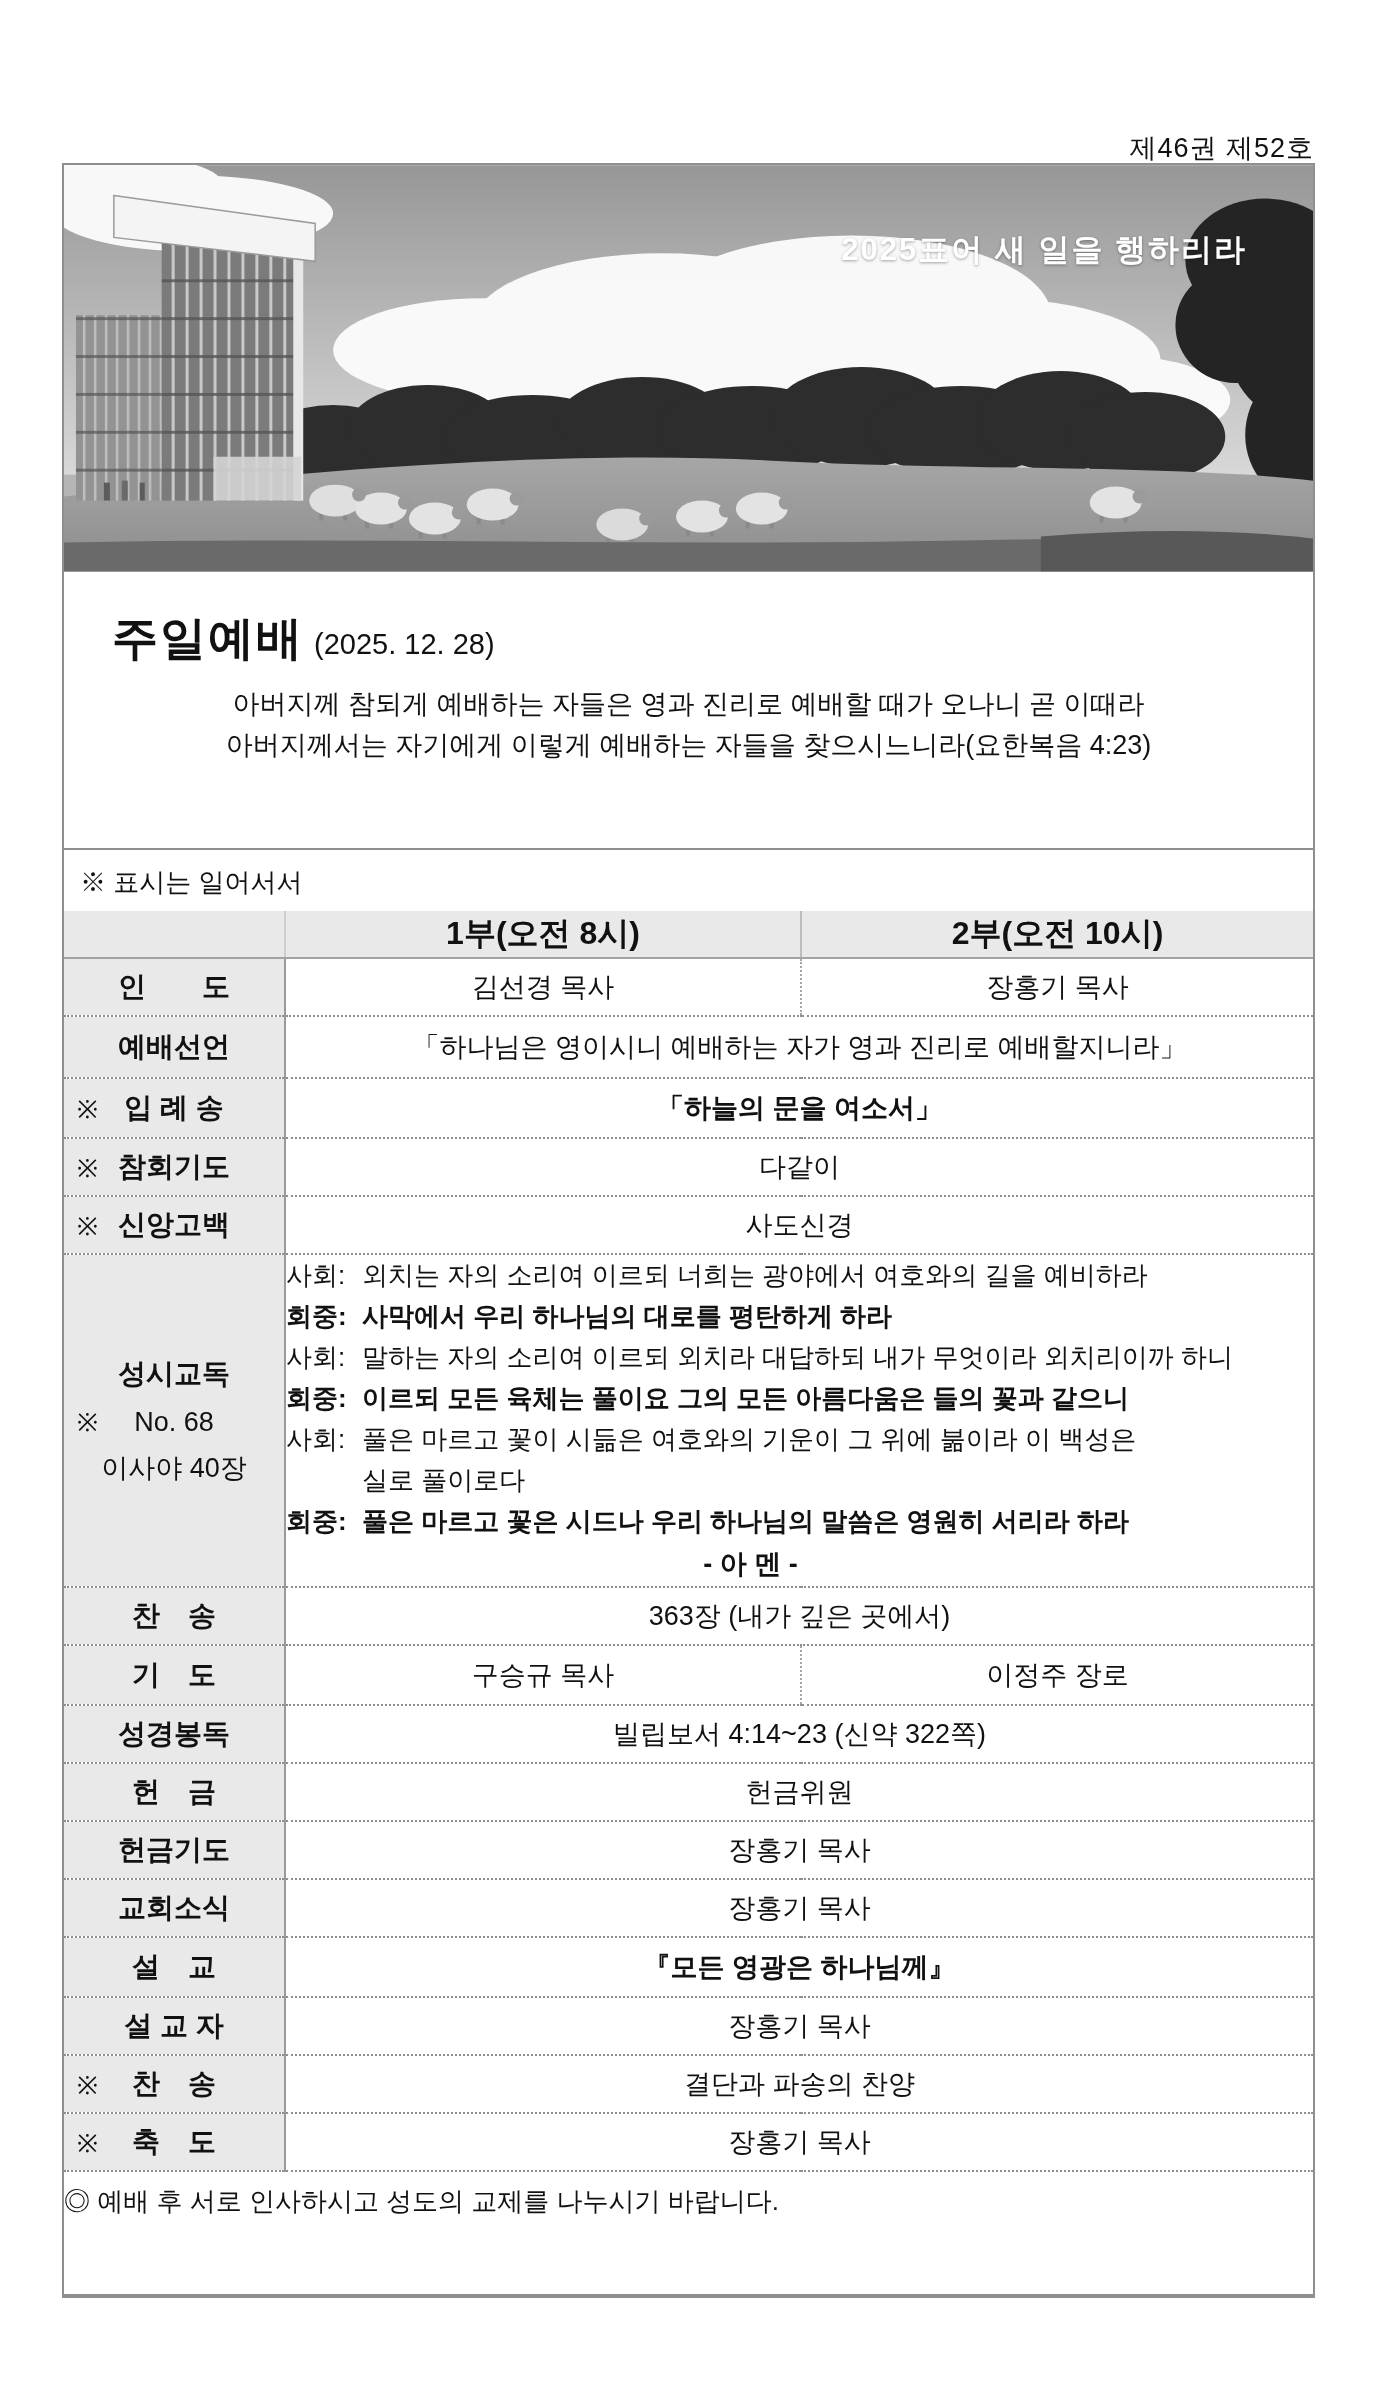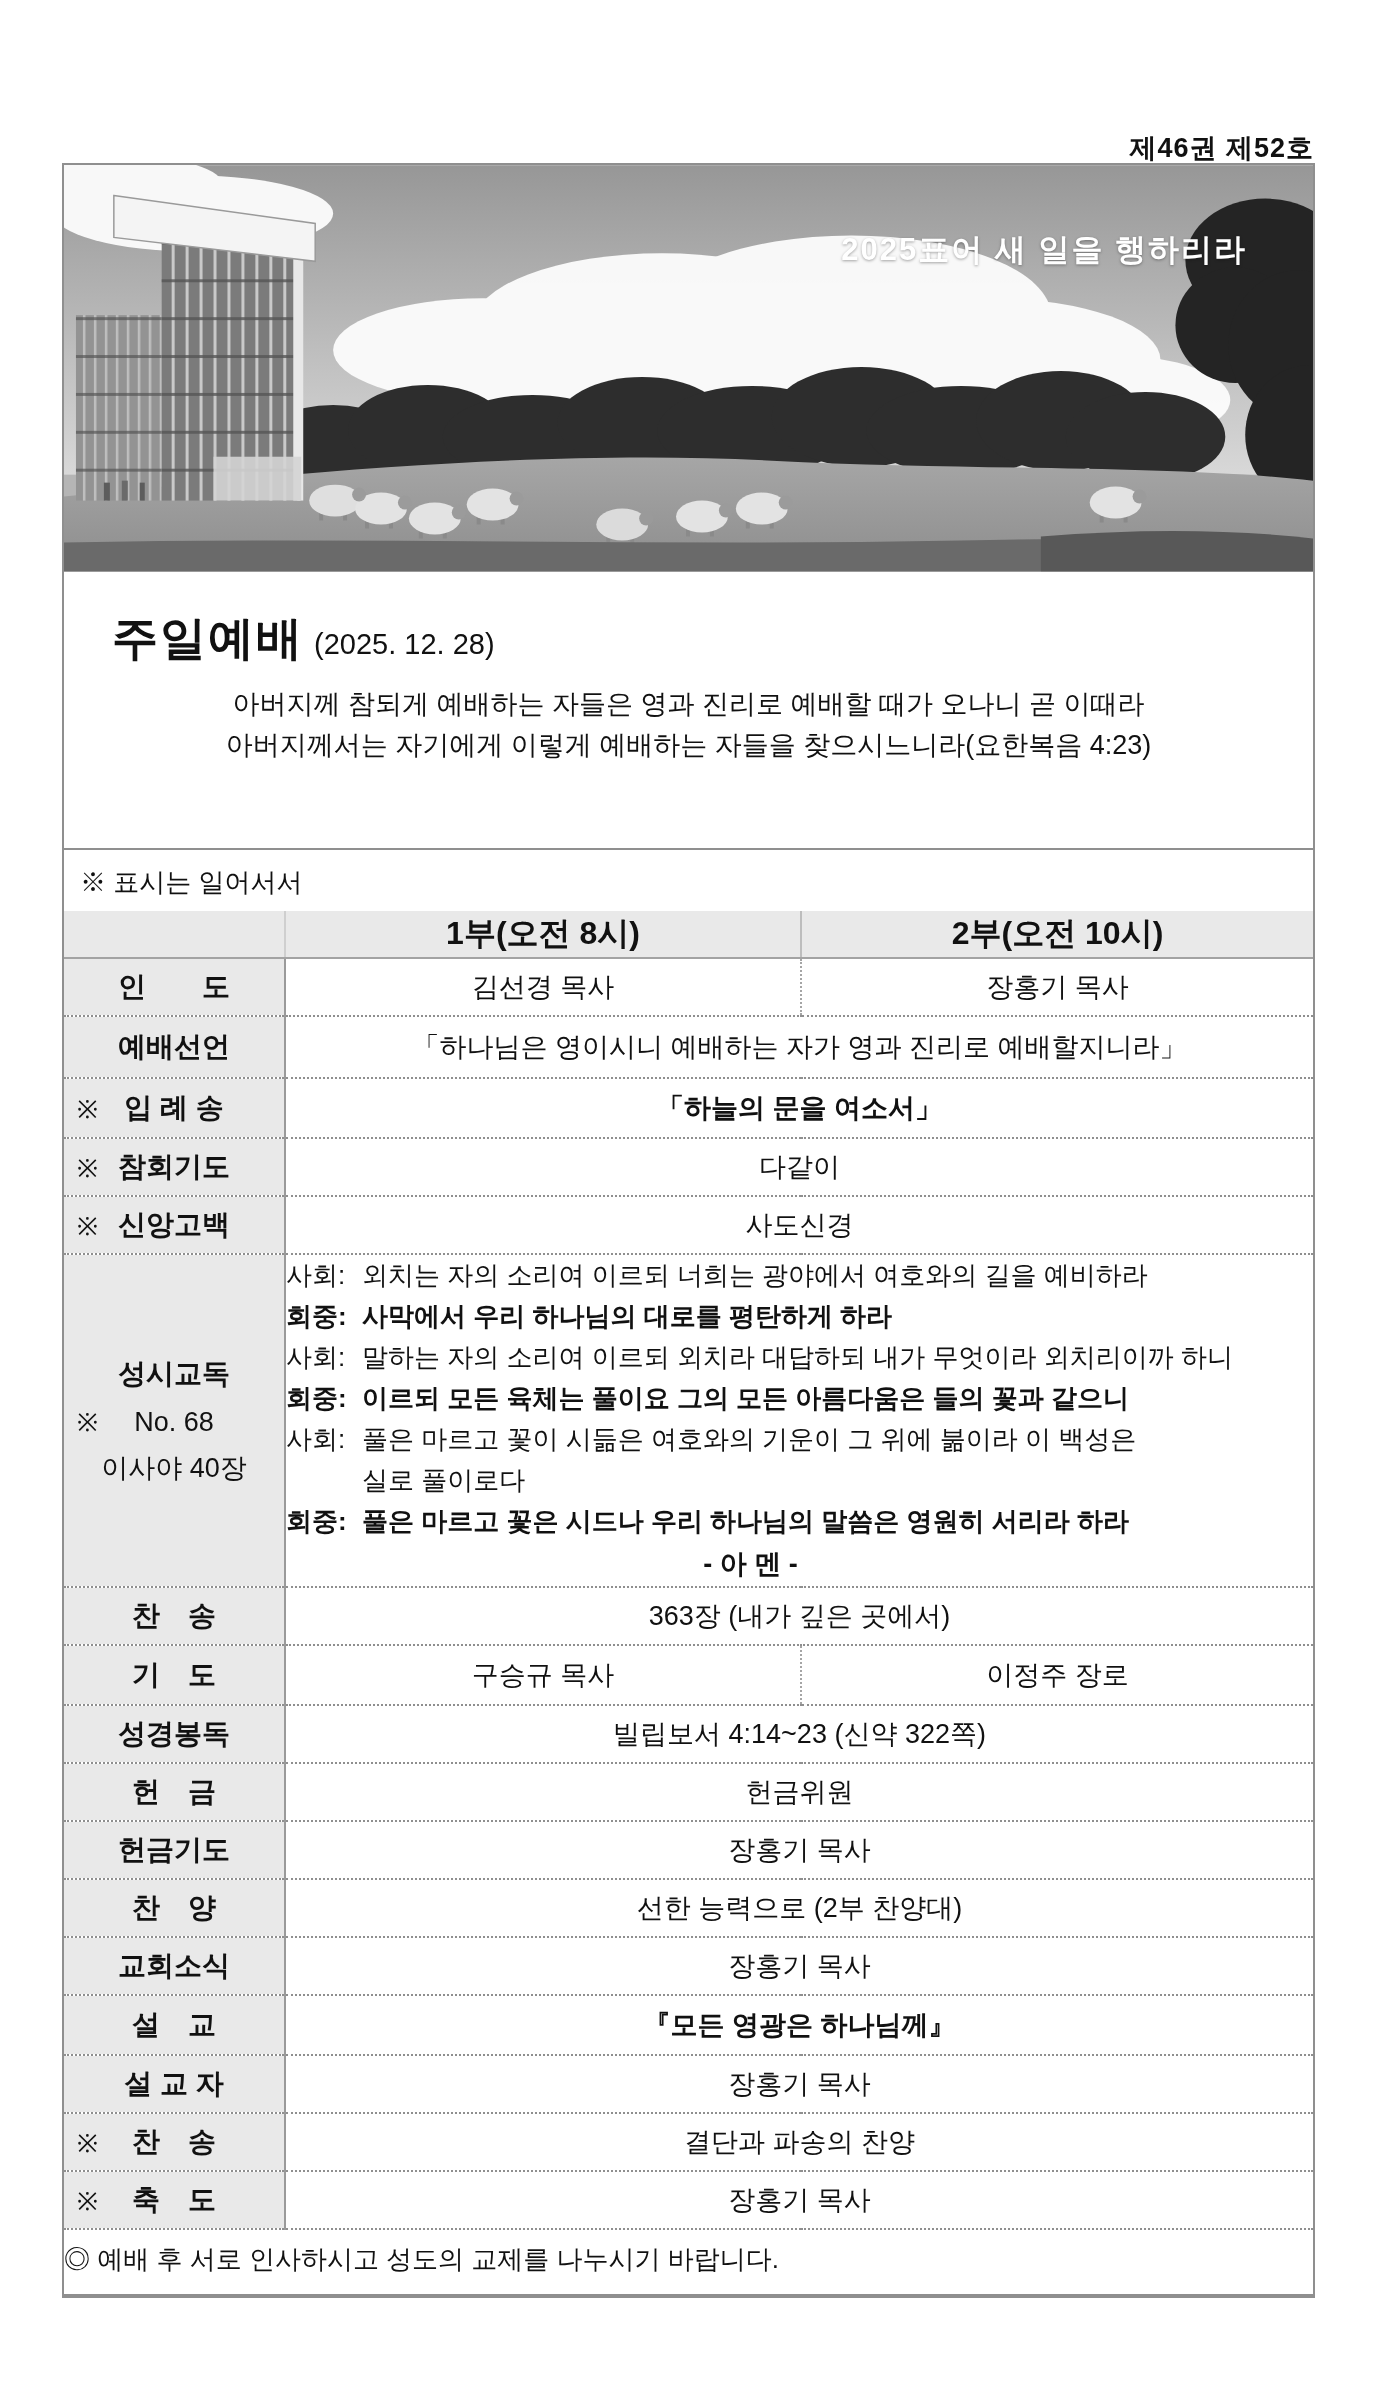--- a/index.html
+++ b/index.html
@@ -5,7 +5,7 @@
   html,body{margin:0;padding:0;background:#fff;}
   body{width:1374px;height:2396px;font-family:"Liberation Sans",sans-serif;color:#111;position:relative;}
   .page{position:absolute;inset:0;background:#fff;}
-  .issue{position:absolute;top:130px;right:60px;font-size:27px;font-weight:bold;letter-spacing:1px;}
+  .issue{position:absolute;top:130px;right:60px;font-size:27px;font-weight:normal;letter-spacing:1px;}
   .doc-box{position:absolute;left:62px;top:163px;width:1249px;height:2129px;
     border:2px solid #8f8f8f;border-bottom:4px solid #8f8f8f;background:#fff;box-sizing:content-box;}
   

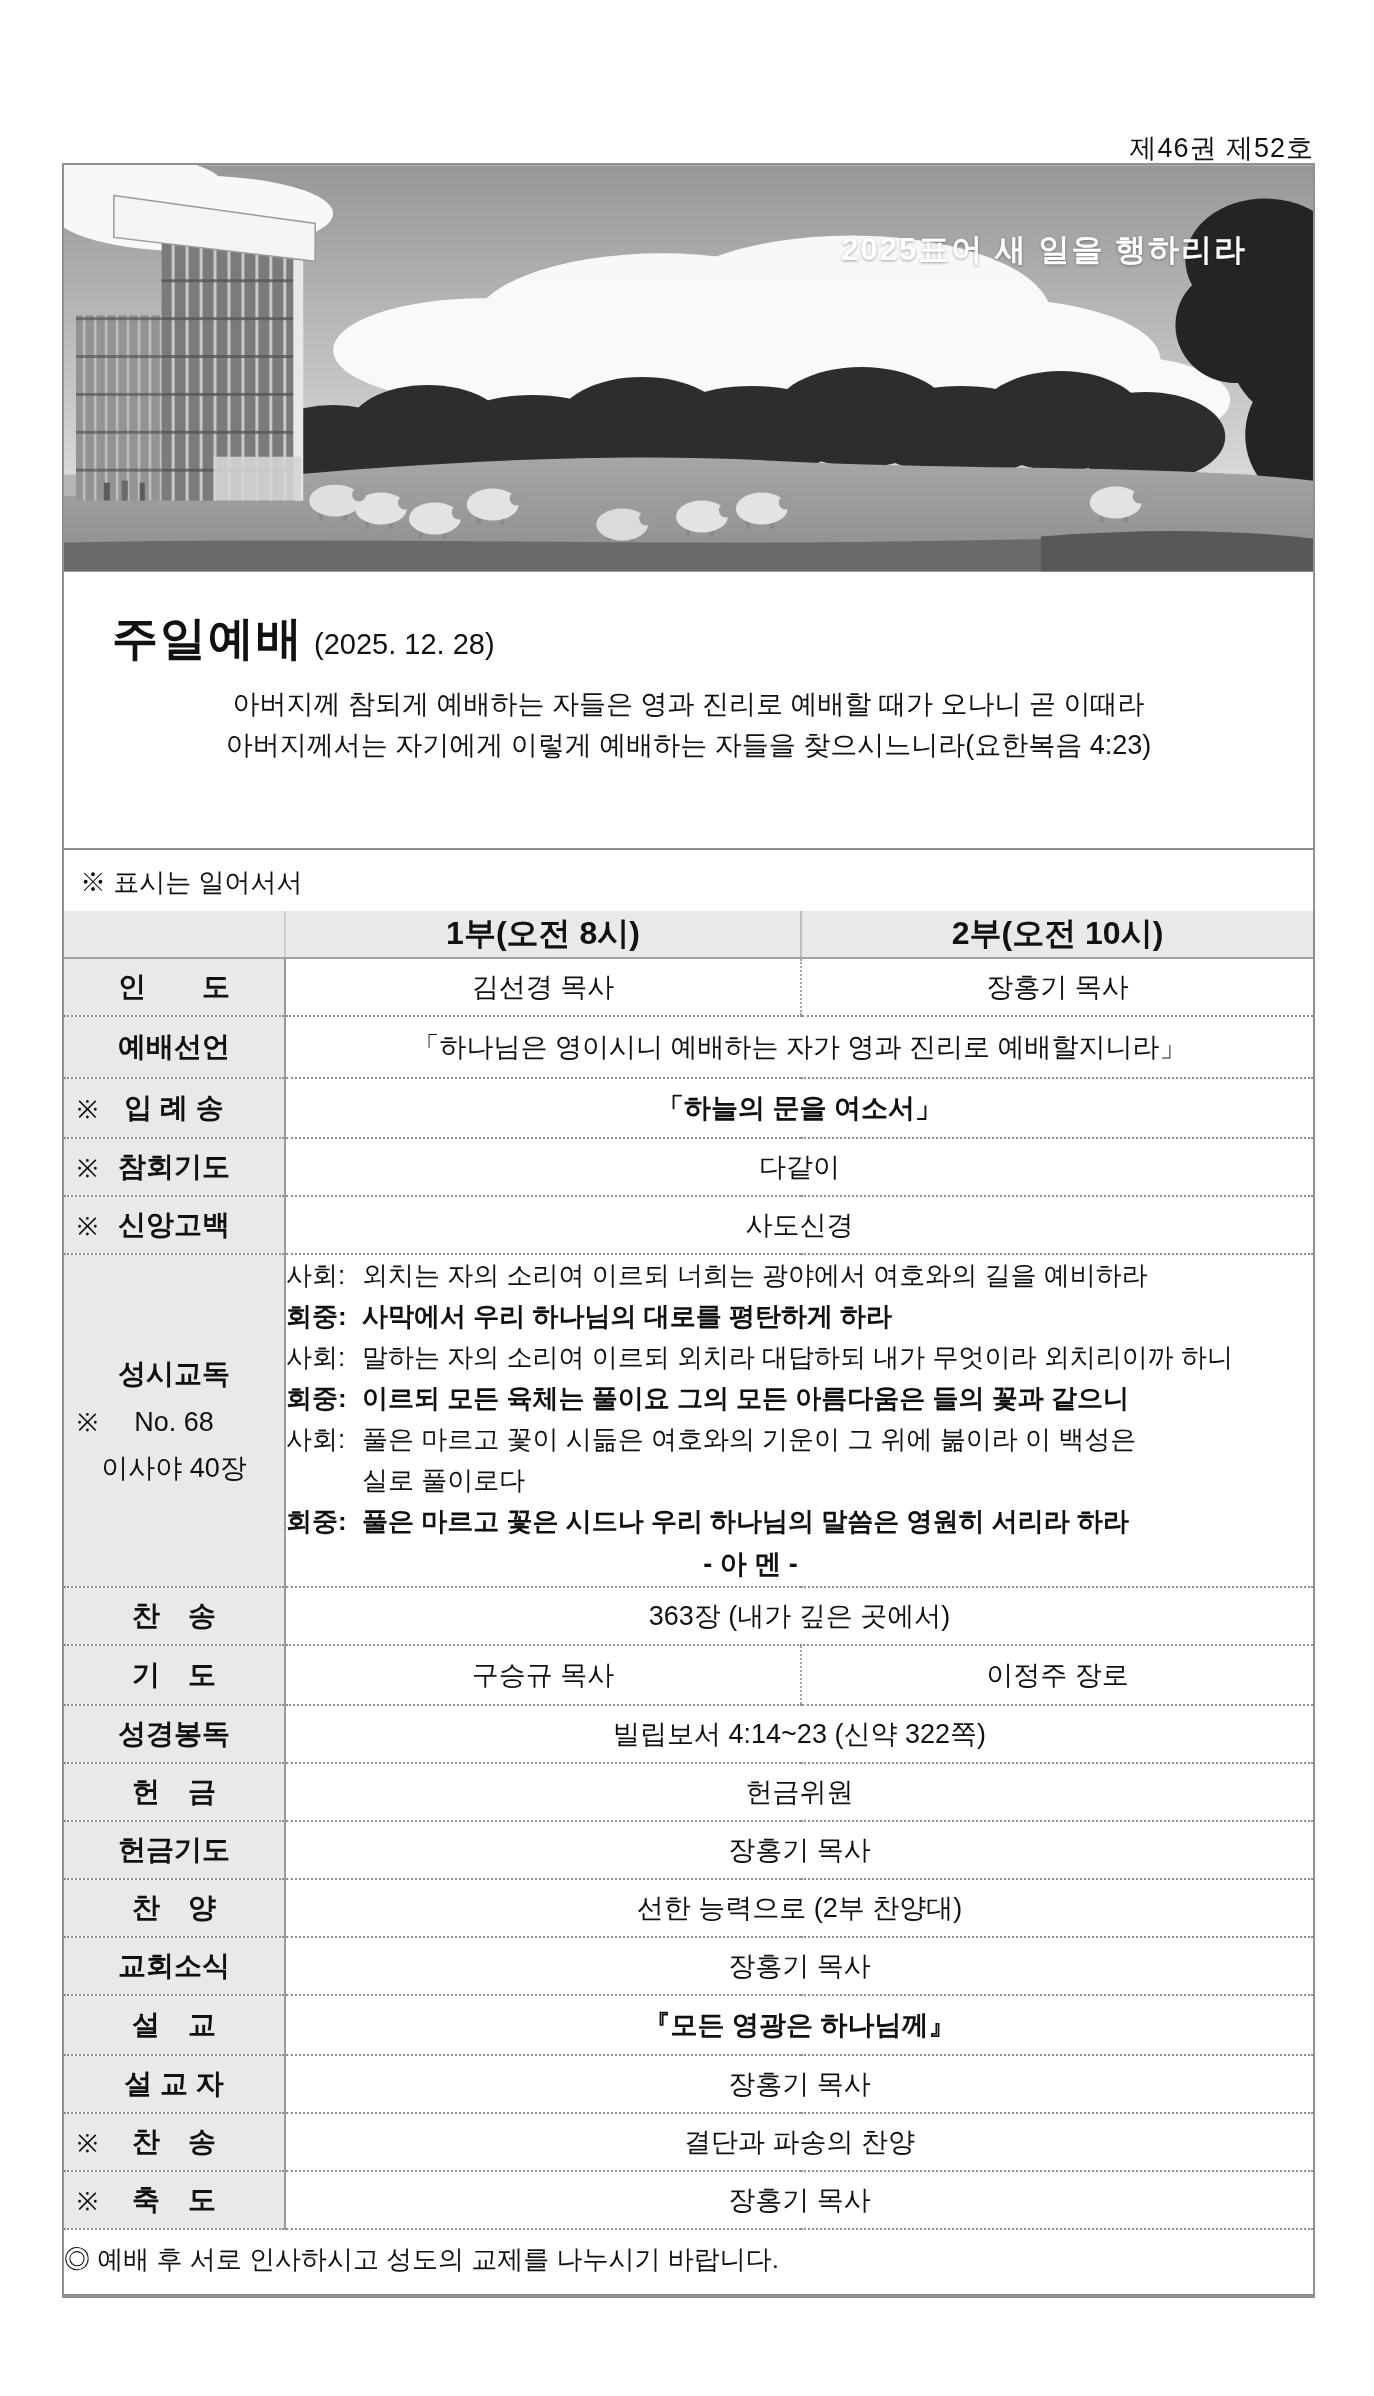--- a/index.html
+++ b/index.html
@@ -262,10 +262,6 @@
         <td class="val" colspan="2">장홍기 목사</td>
       </tr>
 
-      <tr style="height:58px">
-        <td class="lab">찬　양</td>
-        <td class="val" colspan="2">선한 능력으로 (2부 찬양대)</td>
-      </tr>
 
       <tr style="height:58px">
         <td class="lab">교회소식</td>

